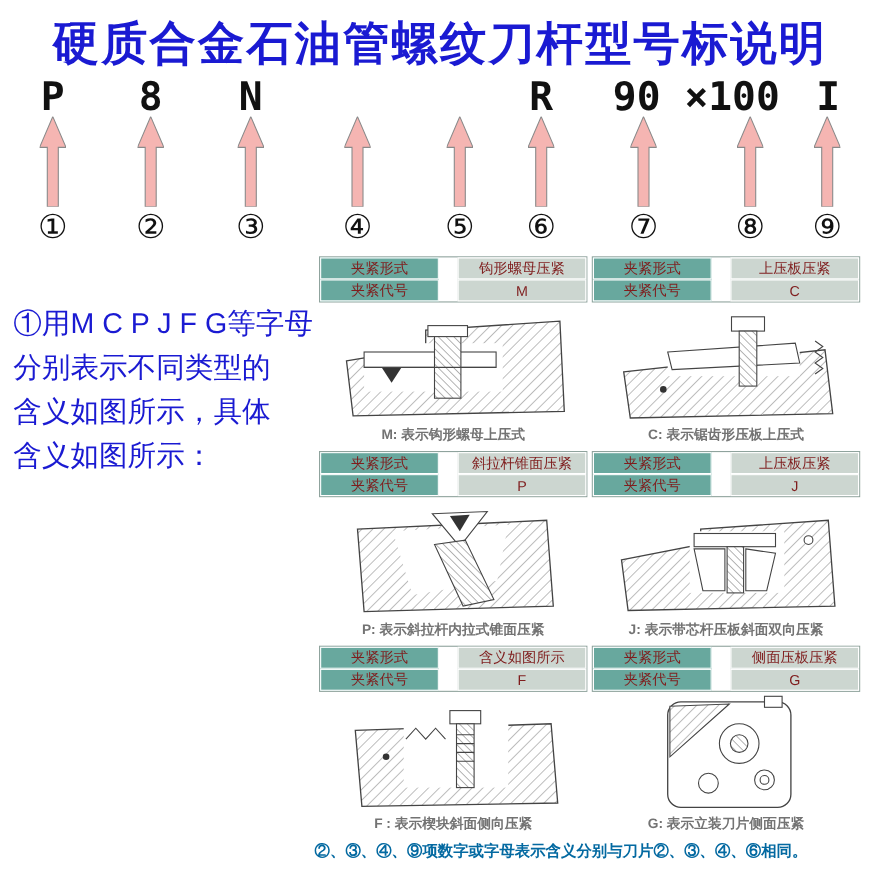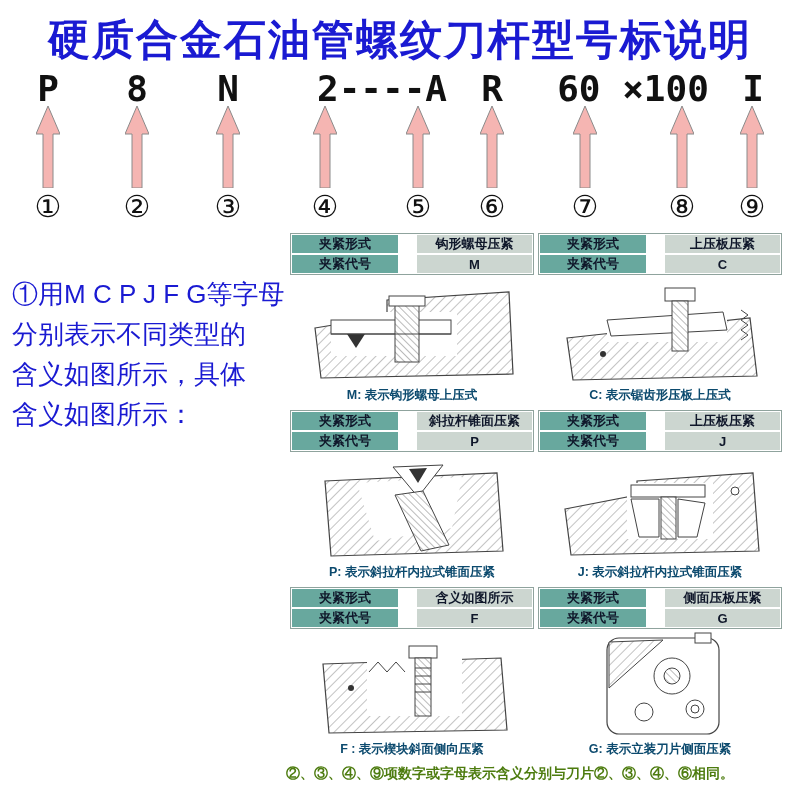--- a/index.html
+++ b/index.html
@@ -60,7 +60,6 @@
   <div class="code" style="left:48px">P</div>
   <div class="code" style="left:137px">8</div>
   <div class="code" style="left:228px">N</div>
-  <div class="code" style="left:382px">2----A</div>
   <div class="code" style="left:492px">R</div>
   <div class="code" style="left:633px">60 ×100</div>
   <div class="code" style="left:753px">I</div>

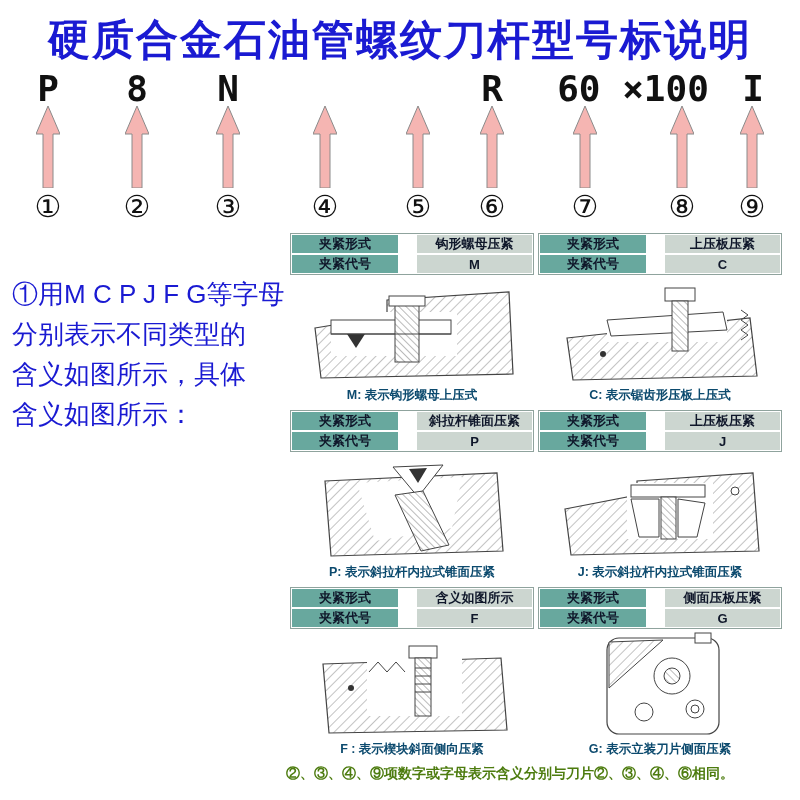--- a/index.html
+++ b/index.html
@@ -61,7 +61,7 @@
   <div class="code" style="left:137px">8</div>
   <div class="code" style="left:228px">N</div>
   <div class="code" style="left:492px">R</div>
-  <div class="code" style="left:633px">60 ×100</div>
+  <div class="code" style="left:633px">90 ×100</div>
   <div class="code" style="left:753px">I</div>
 
   <div class="arrow" style="left:48px"><svg width="24" height="82">

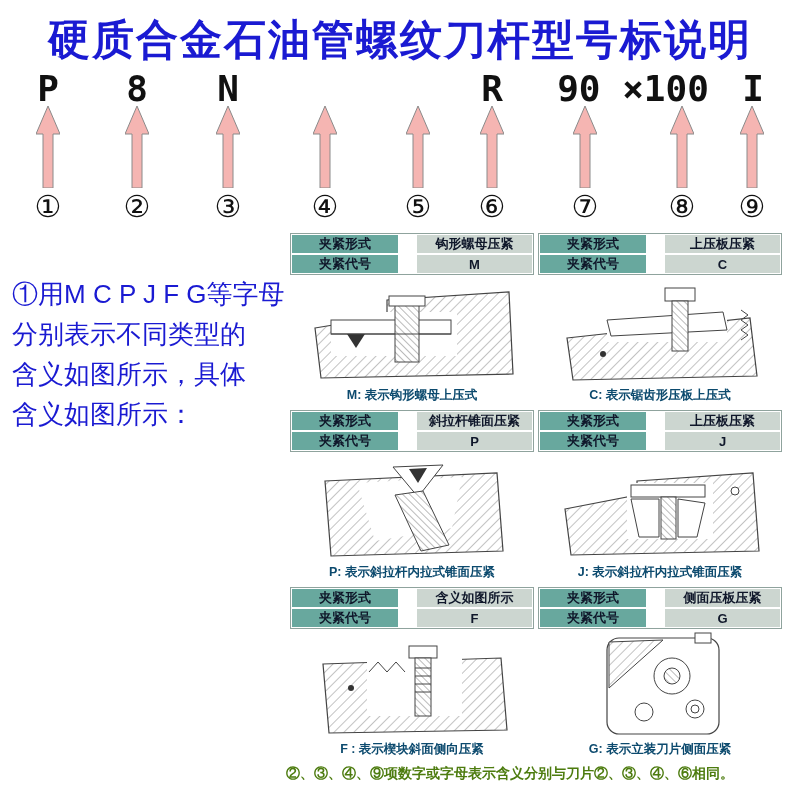--- a/index.html
+++ b/index.html
@@ -27,7 +27,7 @@
 
   .tbl  { display:grid; grid-template-columns:108px 1fr; border:1px solid #8fa39d; }
   .cell { height:20px; display:flex; align-items:center; justify-content:center;
-          font-size:13px; font-weight:bold; color:#0f172a; border:1px solid #fff; white-space:nowrap; }
+          font-size:13px; font-weight:normal; color:#7f1d1d; border:1px solid #fff; white-space:nowrap; }
   .cell.lbl { background:#68a89e; }
   .cell.val { background:#ccd6d0;margin-left:17px; }
 

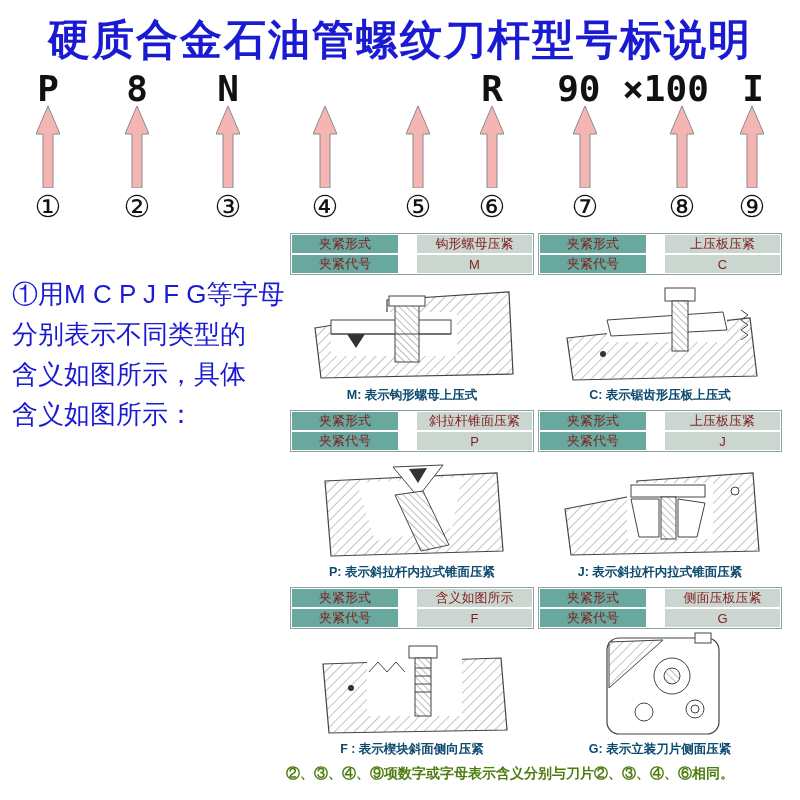--- a/index.html
+++ b/index.html
@@ -32,7 +32,7 @@
   .cell.val { background:#ccd6d0;margin-left:17px; }
 
   .draw { height:112px; display:flex; align-items:center; justify-content:center; }
-  .caption { text-align:center; font-size:12.5px; font-weight:bold; color:#0c4a6e; white-space:nowrap; }
+  .caption { text-align:center; font-size:12.5px; font-weight:bold; color:#737373; white-space:nowrap; }
 
   .footnote { position:absolute; left:286px; top:765px; width:500px;
               font-size:14px; font-weight:bold; color:#4d7c0f; white-space:nowrap; }

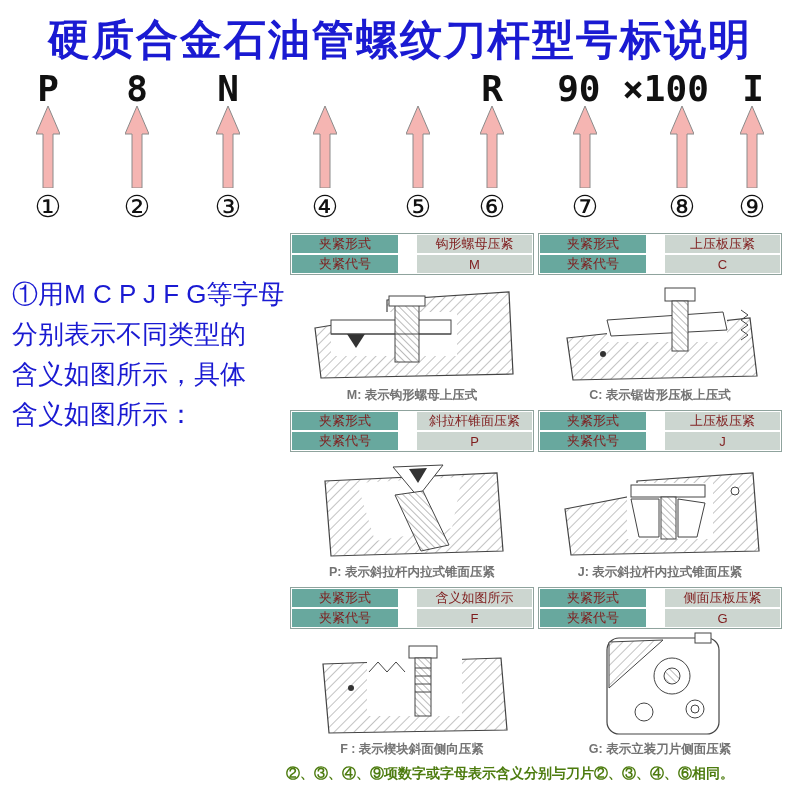--- a/index.html
+++ b/index.html
@@ -190,7 +190,7 @@
           <circle cx="190" cy="38" r="4" fill="#fff" stroke="#444"></circle>
         </svg>
       </div>
-      <div class="caption">J: 表示斜拉杆内拉式锥面压紧</div>
+      <div class="caption">J: 表示带芯杆压板斜面双向压紧</div>
     </div>
 
     <div class="panel">

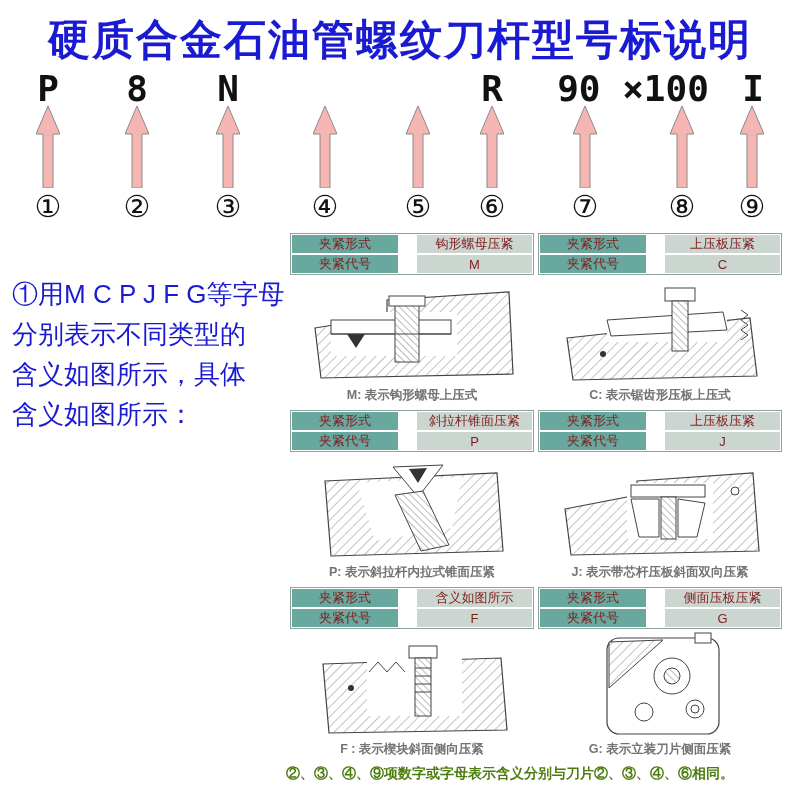--- a/index.html
+++ b/index.html
@@ -35,7 +35,7 @@
   .caption { text-align:center; font-size:12.5px; font-weight:bold; color:#737373; white-space:nowrap; }
 
   .footnote { position:absolute; left:286px; top:765px; width:500px;
-              font-size:14px; font-weight:bold; color:#4d7c0f; white-space:nowrap; }
+              font-size:14px; font-weight:bold; color:#0369a1; white-space:nowrap; }
 </style>
 </head>
 <body>

